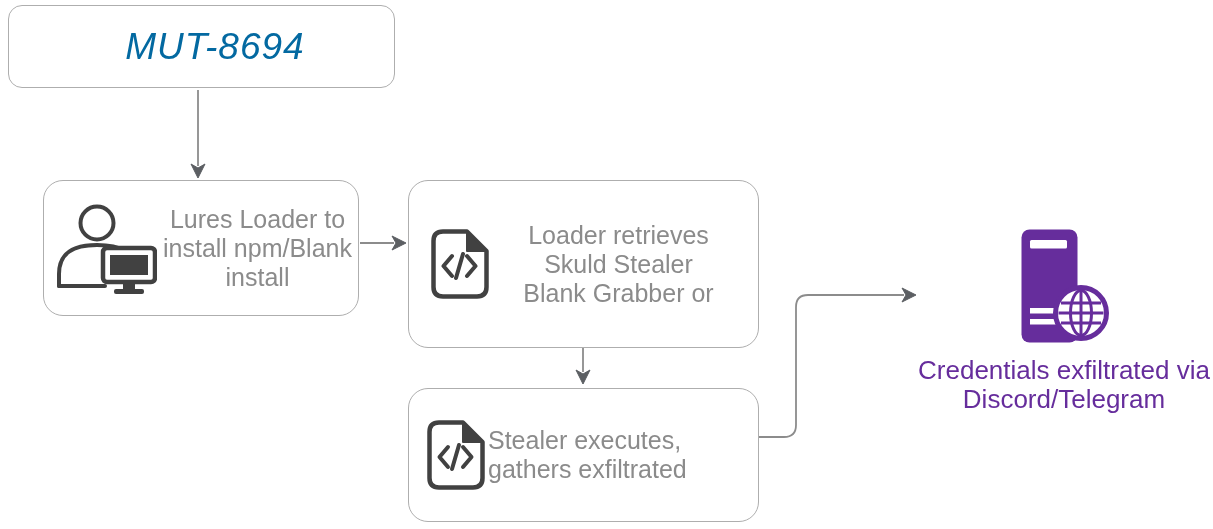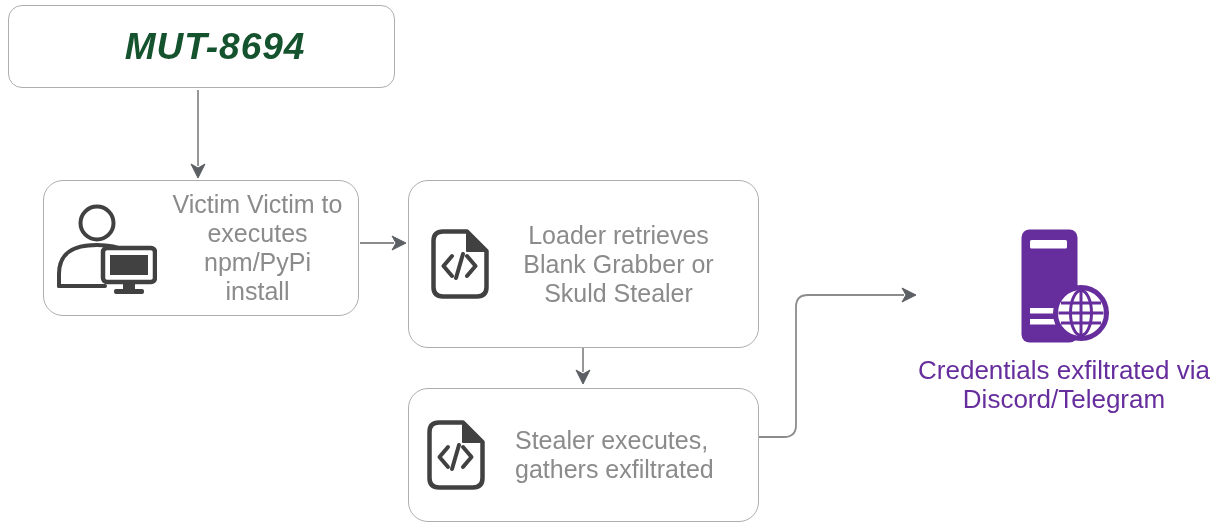--- a/index.html
+++ b/index.html
@@ -16,7 +16,7 @@
     box-sizing:border-box; display:flex; align-items:center;
   }
   .actor-node { left:8px; top:5px; width:387px; height:83px; border-radius:14px; justify-content:center; }
-  .actor-label { font-size:37px; font-weight:bold; font-style:italic; color:#14532d; letter-spacing:1px;margin-left:27px; }
+  .actor-label { font-size:37px; font-weight:normal; font-style:italic; color:#0369a1; letter-spacing:1px;margin-left:27px; }
 
   .step-node { border-radius:20px; }
   .node-lure    { left:43px;  top:180px; width:316px; height:136px; }

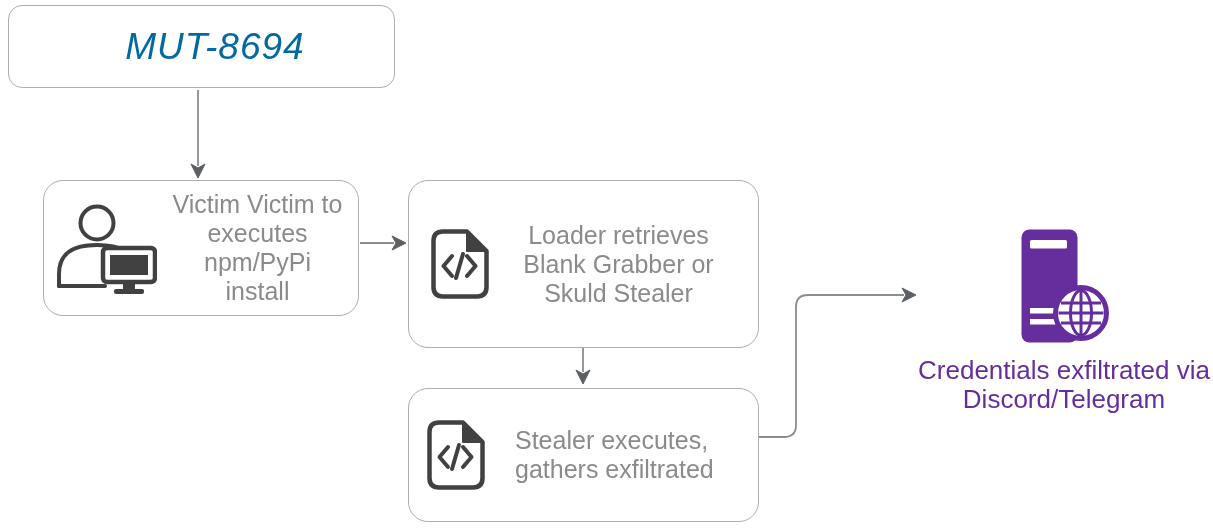--- a/index.html
+++ b/index.html
@@ -78,7 +78,7 @@
       </svg>
     </span>
     <div class="node-text">
-      <span>Victim Victim to</span>
+      <span>Lures Loader to</span>
       <span>executes npm/PyPi</span>
       <span>install</span>
     </div>

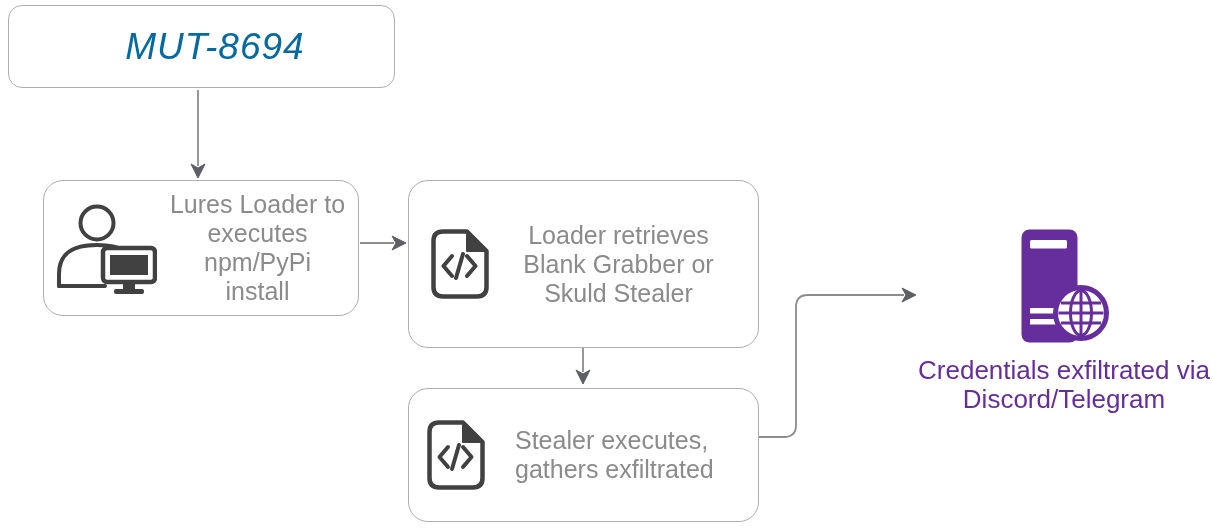--- a/index.html
+++ b/index.html
@@ -79,7 +79,7 @@
     </span>
     <div class="node-text">
       <span>Lures Loader to</span>
-      <span>executes npm/PyPi</span>
+      <span>install npm/Blank</span>
       <span>install</span>
     </div>
   </div>

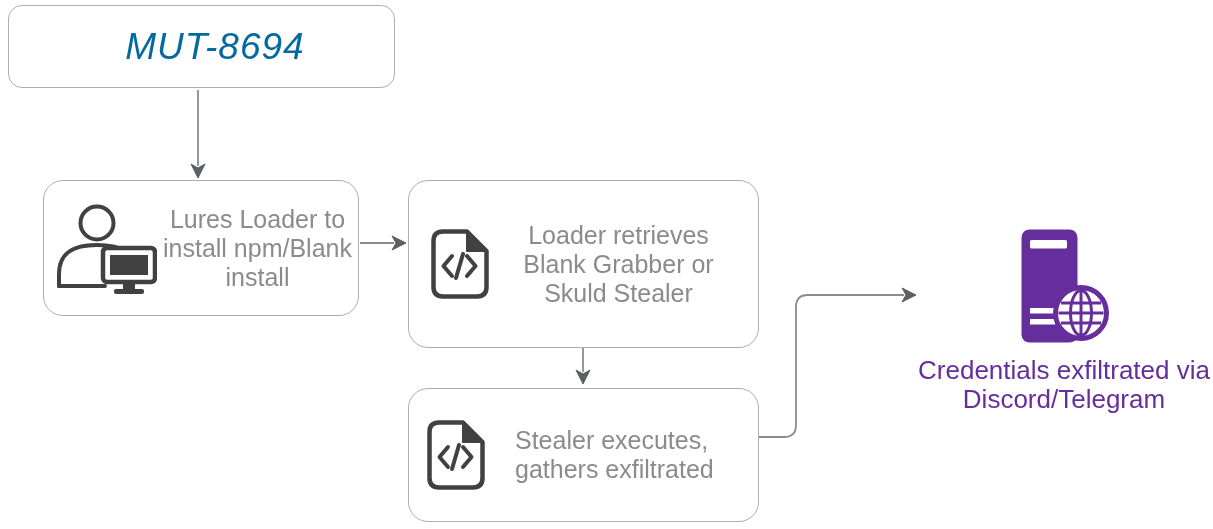--- a/index.html
+++ b/index.html
@@ -96,8 +96,8 @@
     </span>
     <div class="node-text">
       <span>Loader retrieves</span>
+      <span>Skuld Stealer</span>
       <span>Blank Grabber or</span>
-      <span>Skuld Stealer</span>
     </div>
   </div>
 

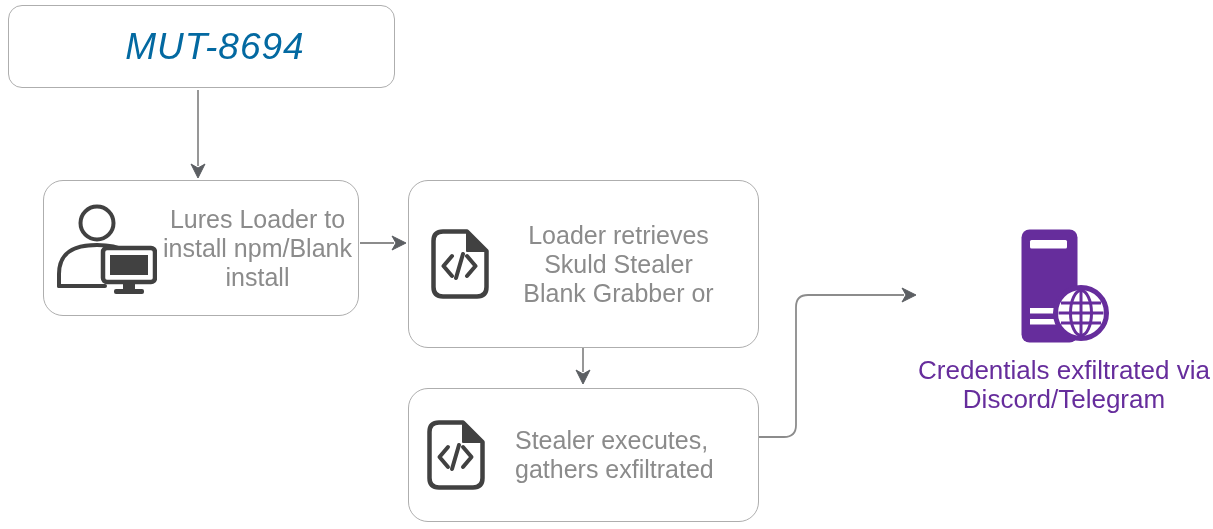--- a/index.html
+++ b/index.html
@@ -31,7 +31,7 @@
   .node-loader .icon-wrap { margin-left:22px; }
   .node-loader .node-text { padding-right:10px; }
   .node-stealer .icon-wrap { margin-left:18px; }
-  .node-stealer .node-text { flex:none; text-align:left; margin-left:30px; }
+  .node-stealer .node-text { flex:none; text-align:left; margin-left:3px; }
 
   .icon-wrap { display:flex; align-items:center; }
 

